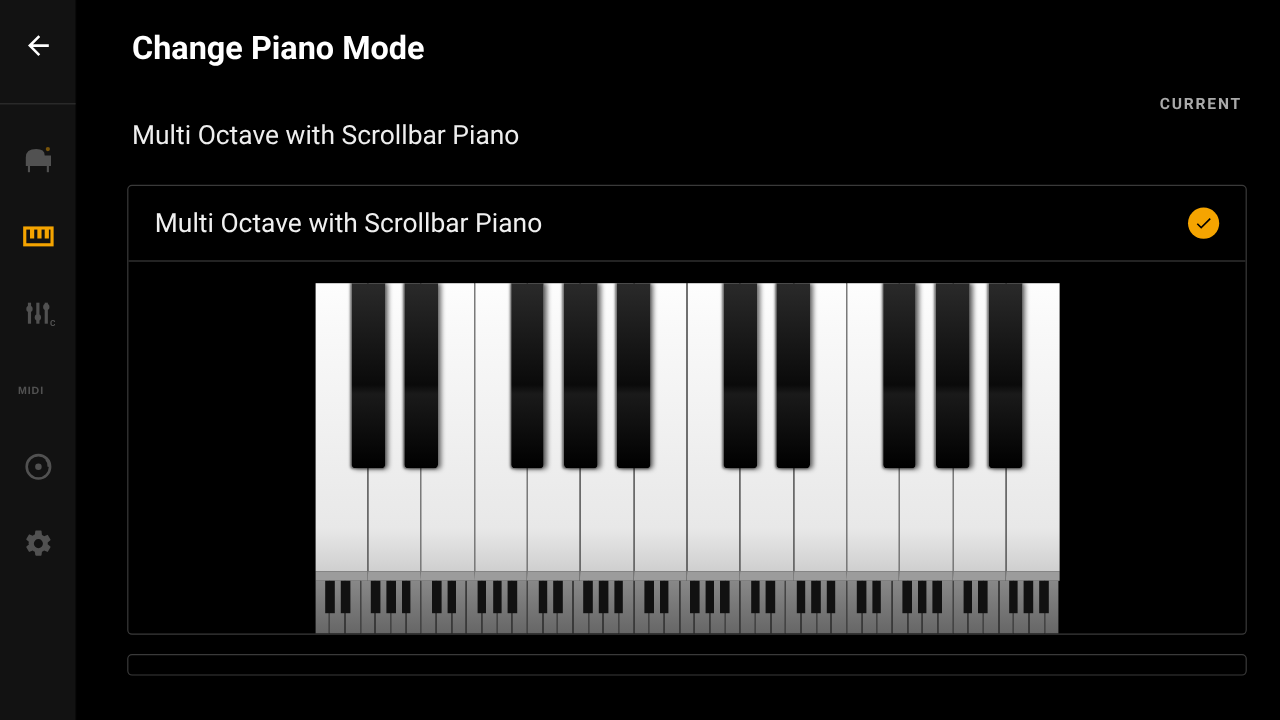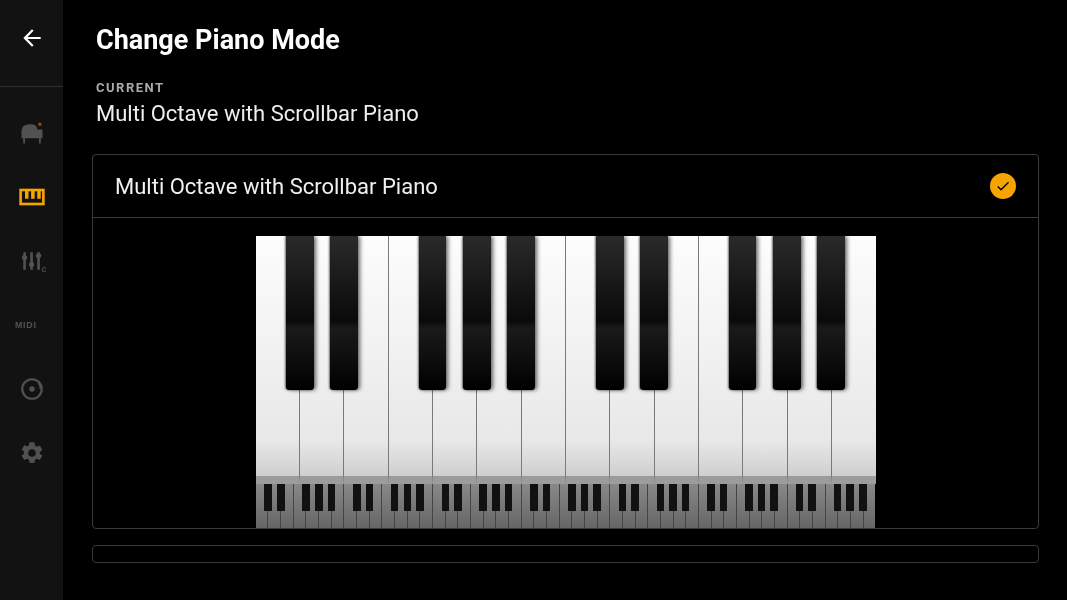--- a/index.html
+++ b/index.html
@@ -27,7 +27,7 @@
   }
   .rail .icon.active { opacity: 1; }
   .rail .icon svg { display:block; }
-  .main { flex: 1; padding: 0 28px; overflow: hidden; }
+  .main { flex: 1; padding: 0 28px; overflow: hidden; margin-left: 14px; }
   .title {
     font-size: 27px; font-weight: 700; padding: 24px 4px 24px 4px;
   }

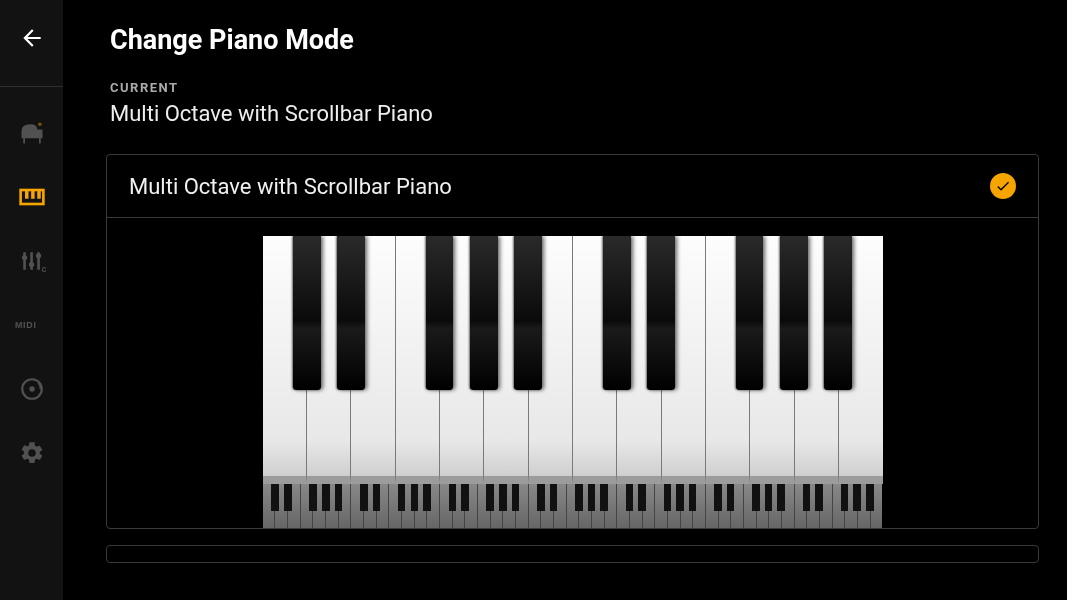--- a/index.html
+++ b/index.html
@@ -35,6 +35,7 @@
   .label {
     color: #aaaaaa; font-weight: 700; letter-spacing: 1.5px; font-size: 13px;
     margin-bottom: 6px;
+    text-align: right;
   }
   .current-name { font-size: 22px; font-weight: 400; color: #eeeeee; }
   .card {

